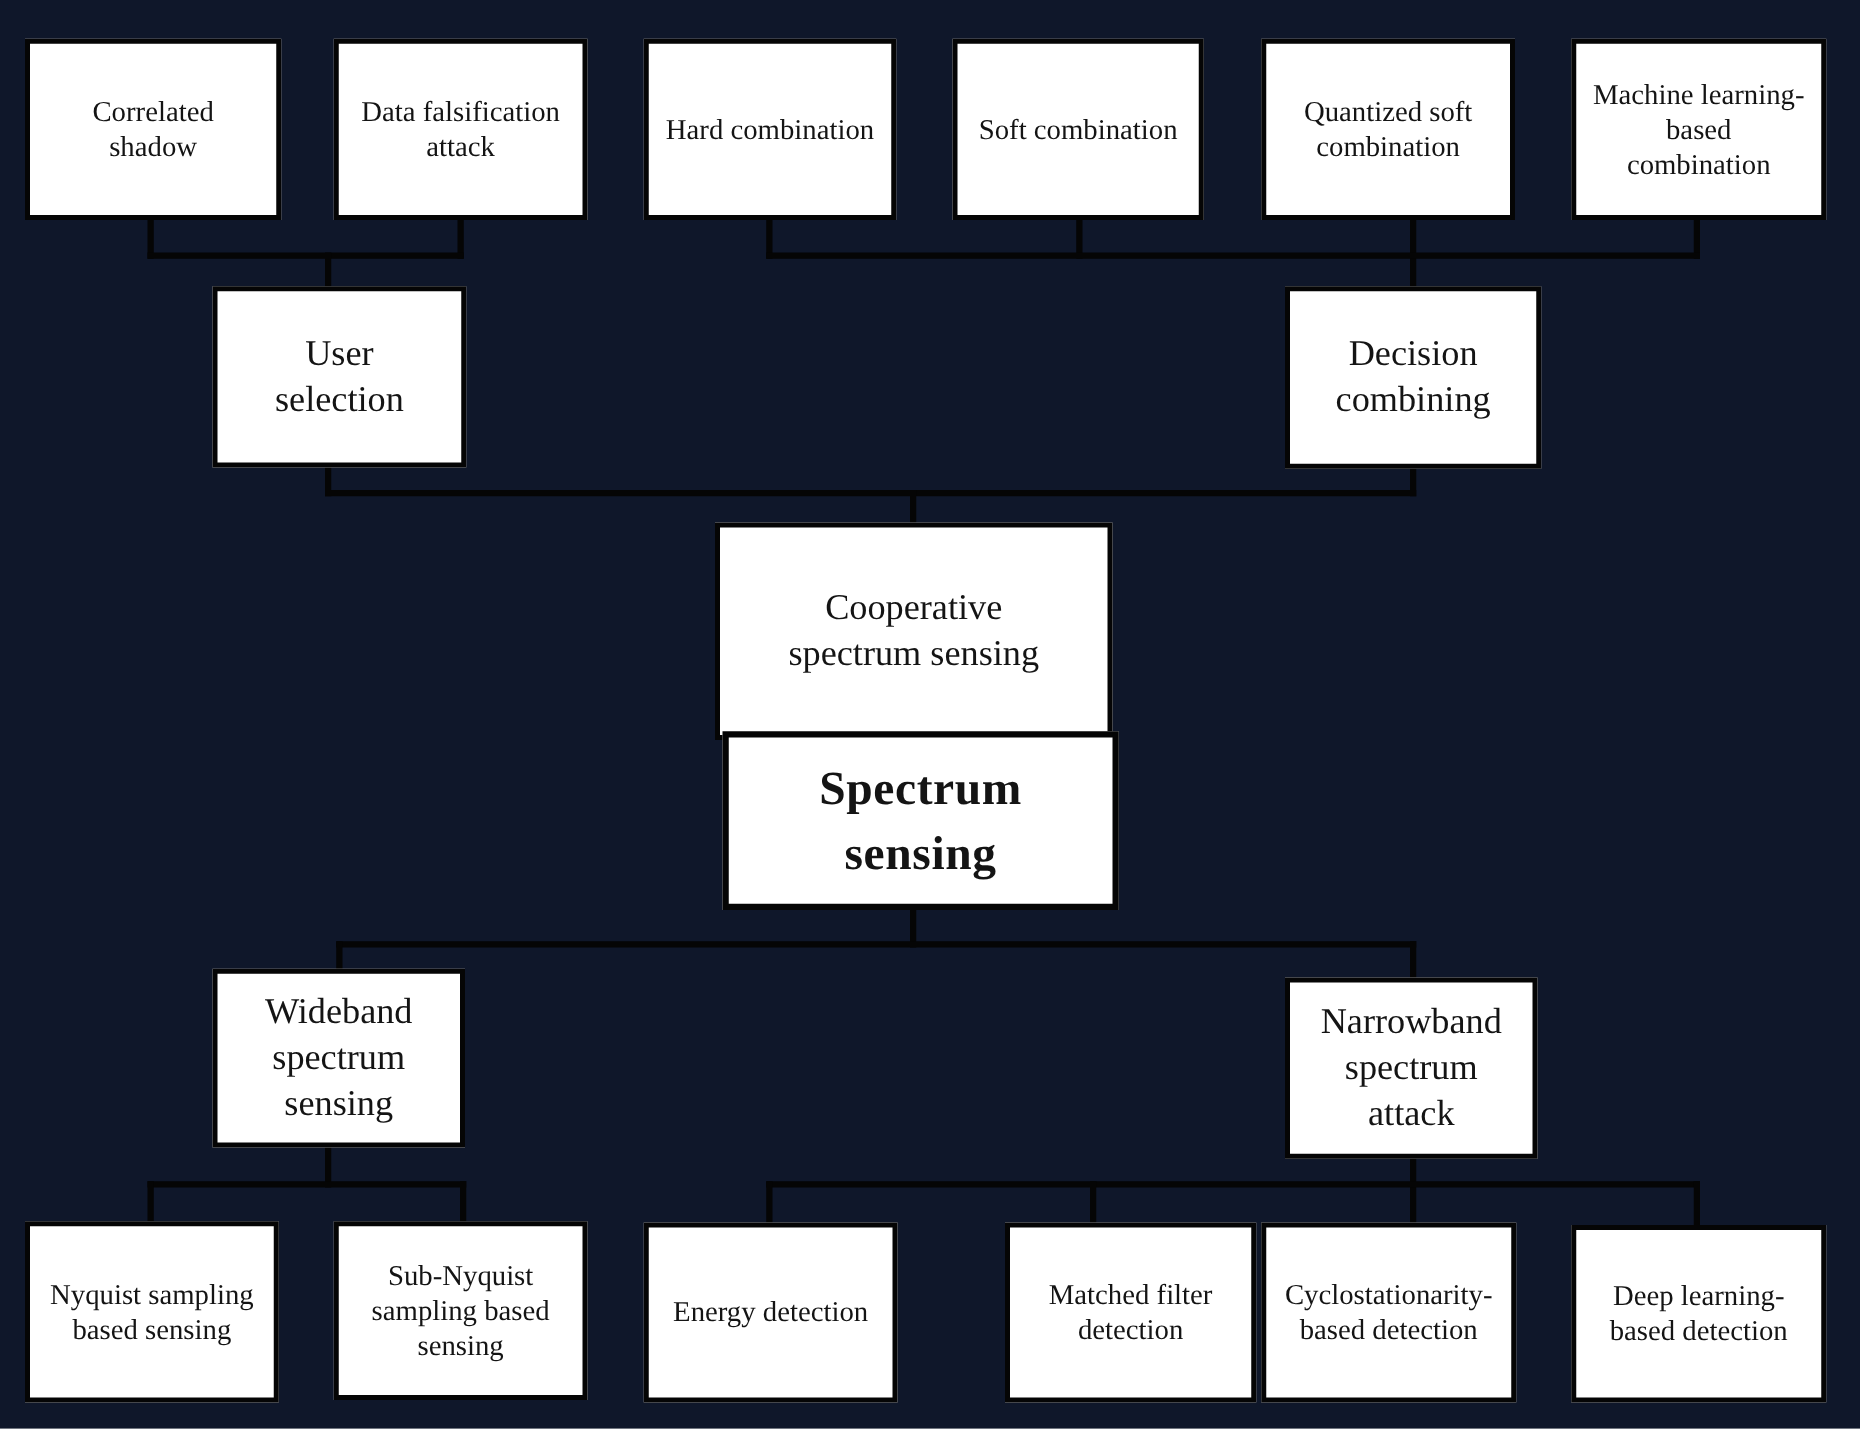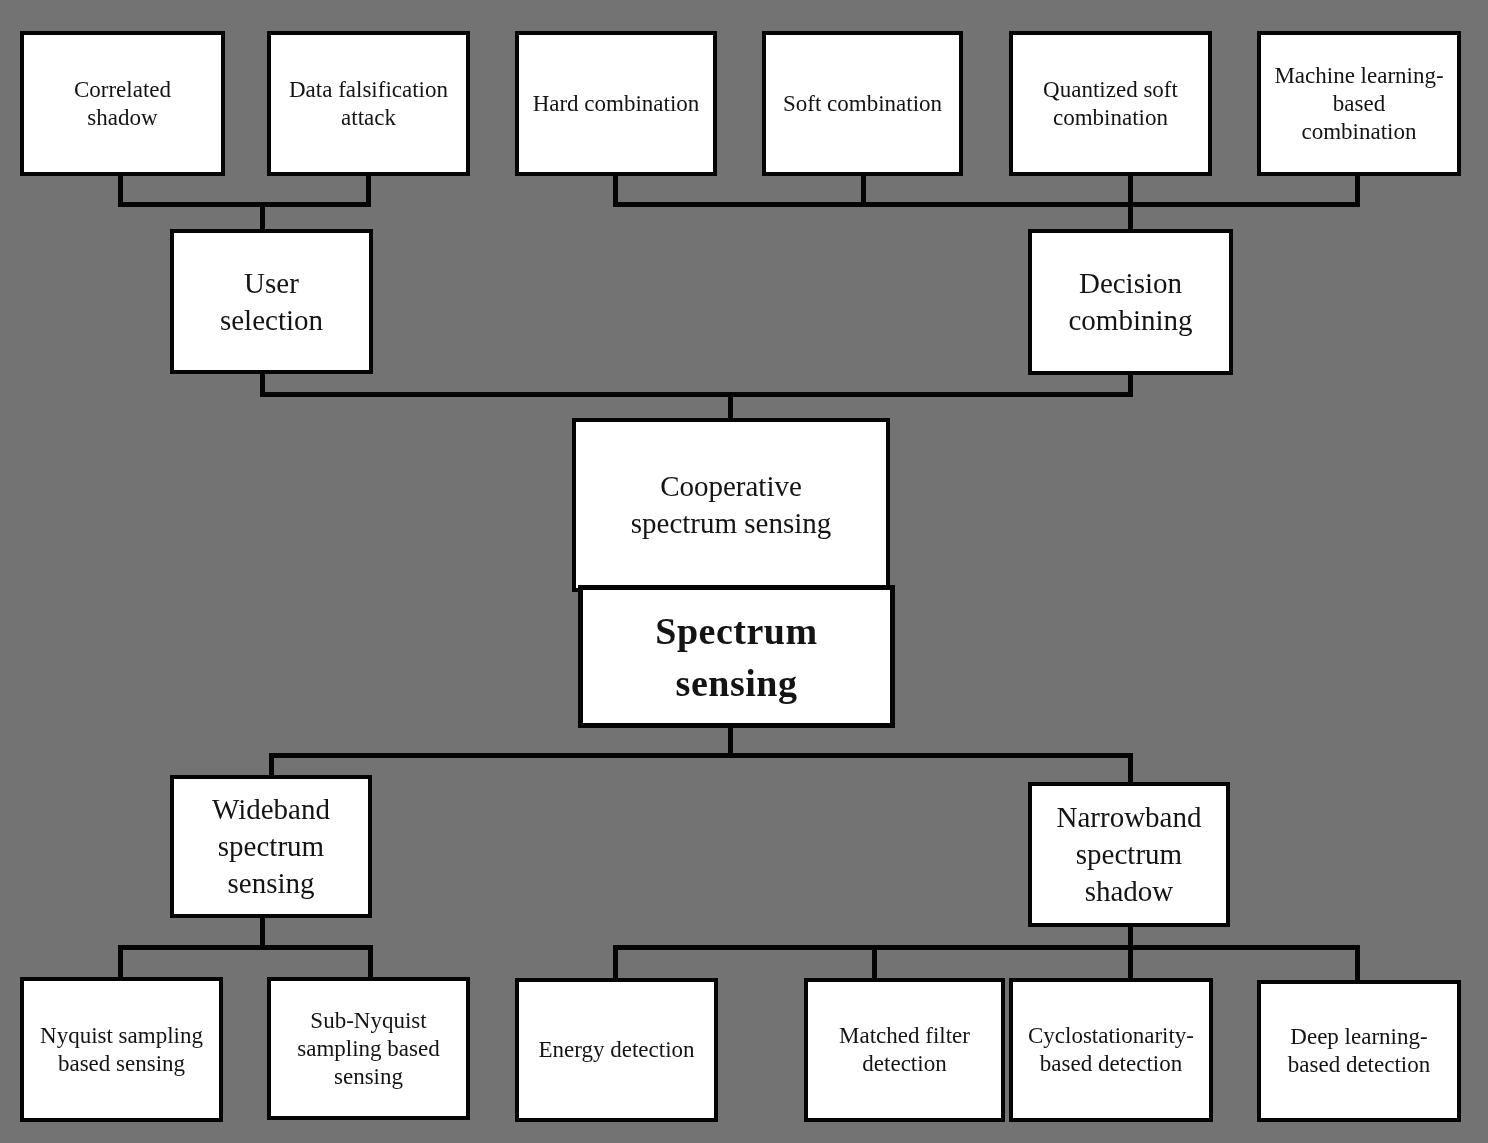--- a/index.html
+++ b/index.html
@@ -6,7 +6,7 @@
   #canvas{
     position:relative;
     width:1488px;height:1143px;
-    background:#737373;
+    background:#0f172a;
     font-family:"Liberation Serif","DejaVu Serif",serif;
     color:#141414;
     overflow:hidden;

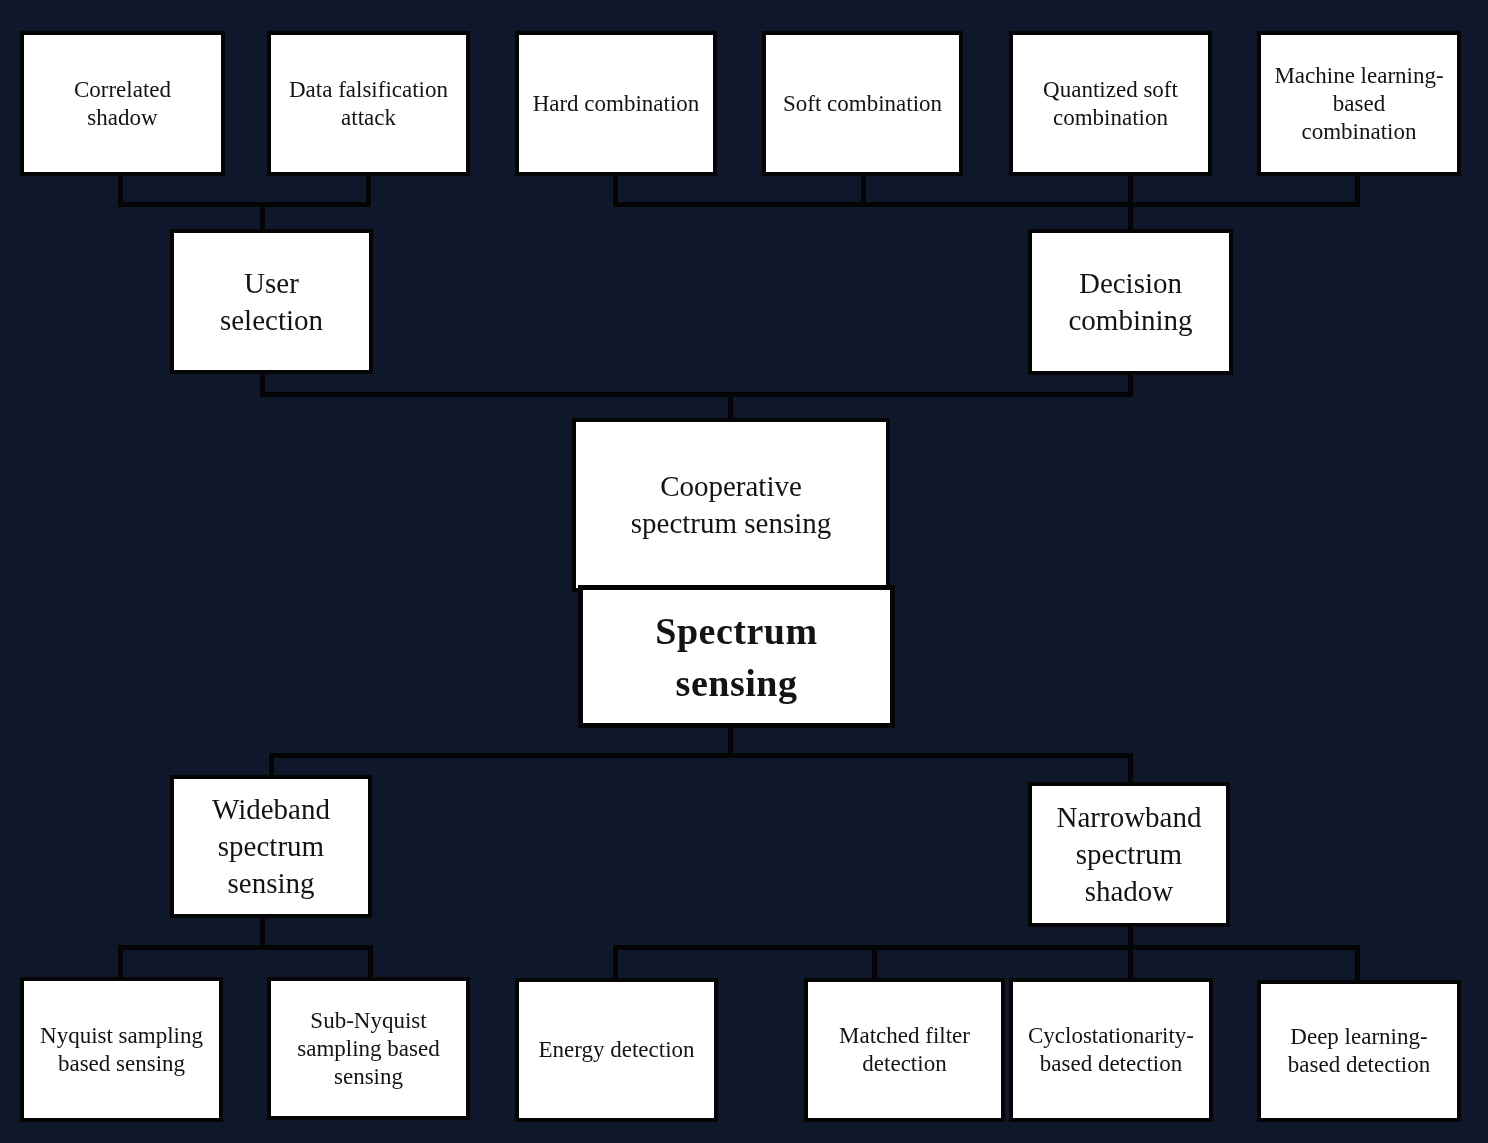--- a/index.html
+++ b/index.html
@@ -114,7 +114,7 @@
   <div class="box medium" style="left:1028px;top:782px;width:202px;height:145px">
     <span class="label">Narrowband
 spectrum
-shadow</span>
+attack</span>
   </div>
 
   <div class="box small" style="left:20px;top:977px;width:203px;height:145px">

